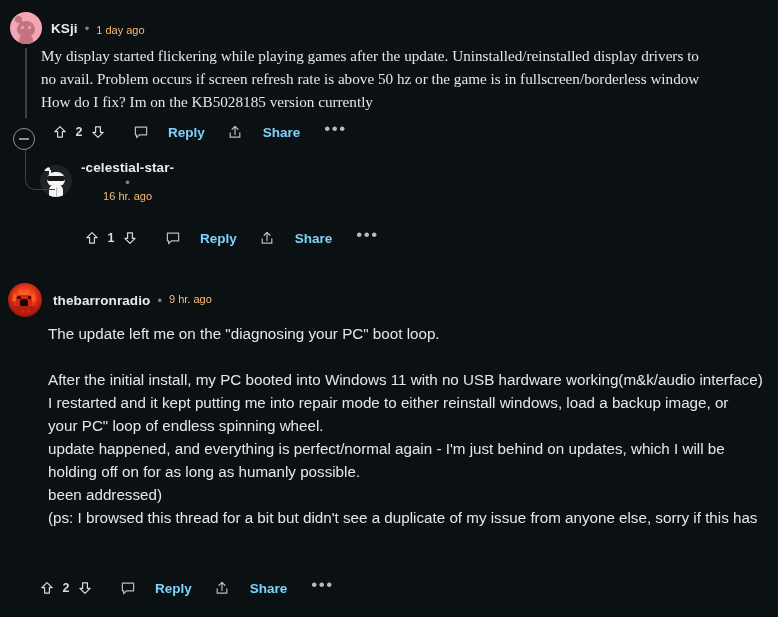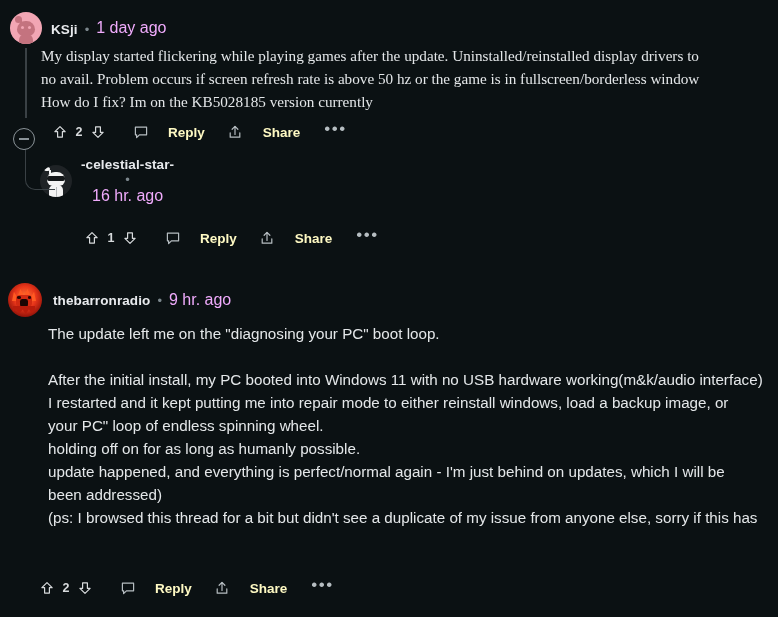--- a/index.html
+++ b/index.html
@@ -55,8 +55,8 @@
     margin: 0 7px;
   }
   .timestamp {
-    font-size: 16px;
-    color: #f0abfc;
+    font-size: 11px;
+    color: #fdba74;
     white-space: nowrap;
   }
 

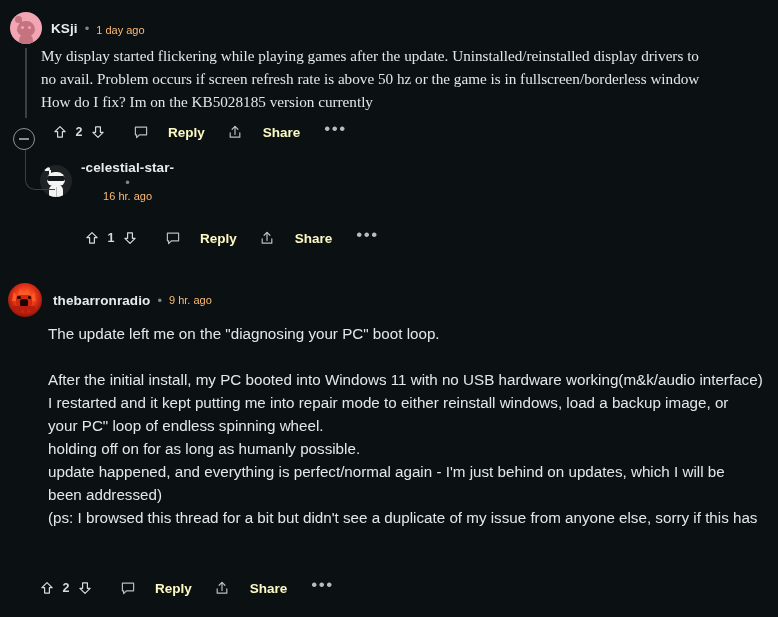--- a/index.html
+++ b/index.html
@@ -111,7 +111,7 @@
   .action-label {
     font-size: 13.5px;
     font-weight: 600;
-    color: #fef9c3;
+    color: #7dd3fc;
     padding-left: 12px;
   }
   .more-dots {

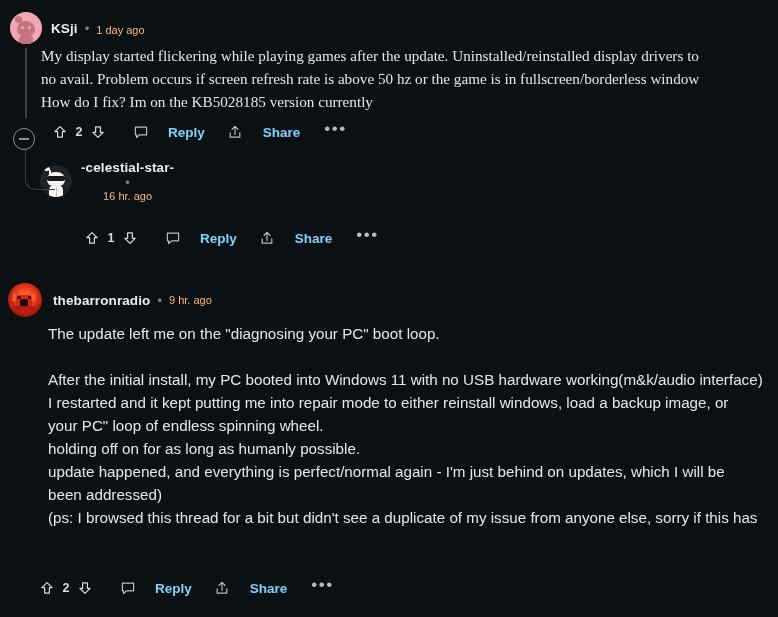--- a/index.html
+++ b/index.html
@@ -173,7 +173,7 @@
   #c2-actions { position: absolute; left: 80px; top: 222px; }
 
   #c3 { position: absolute; left: 8px; top: 282px; }
-  #c3-meta { margin-left: 11px; display: flex; align-items: center; }
+  #c3-meta { margin-left: 11px; display: flex; align-items: flex-start; }
   #c3-body  { position: absolute; left: 48px; top: 322px; }
   #c3-actions { position: absolute; left: 35px; top: 572px; }
 

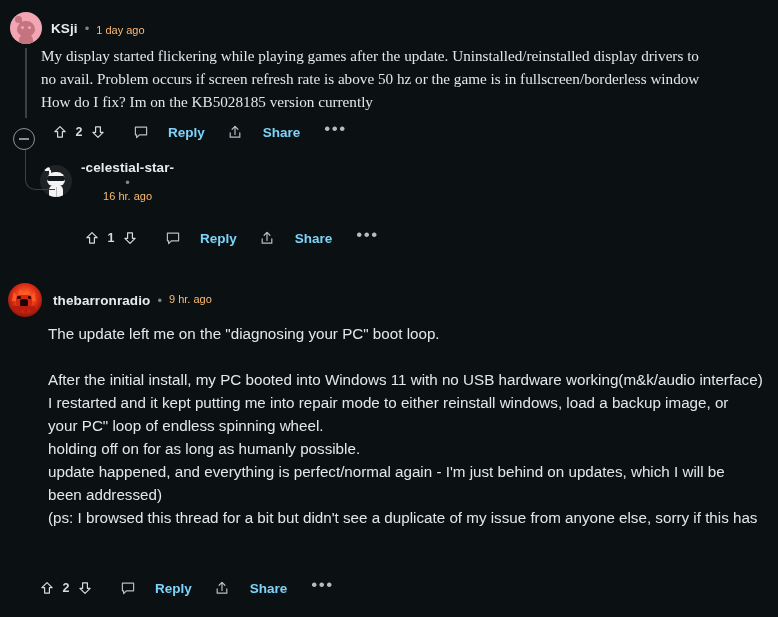--- a/index.html
+++ b/index.html
@@ -410,8 +410,8 @@
     <p>I restarted and it kept putting me into repair mode to either reinstall windows, load a backup image, or</p>
     <p>your PC" loop of endless spinning wheel.</p>
 
+    <p>update happened, and everything is perfect/normal again - I'm just behind on updates, which I will be</p>
     <p>holding off on for as long as humanly possible.</p>
-    <p>update happened, and everything is perfect/normal again - I'm just behind on updates, which I will be</p>
     <p>been addressed)</p>
     <p>(ps: I browsed this thread for a bit but didn't see a duplicate of my issue from anyone else, sorry if this has</p>
   </div>

